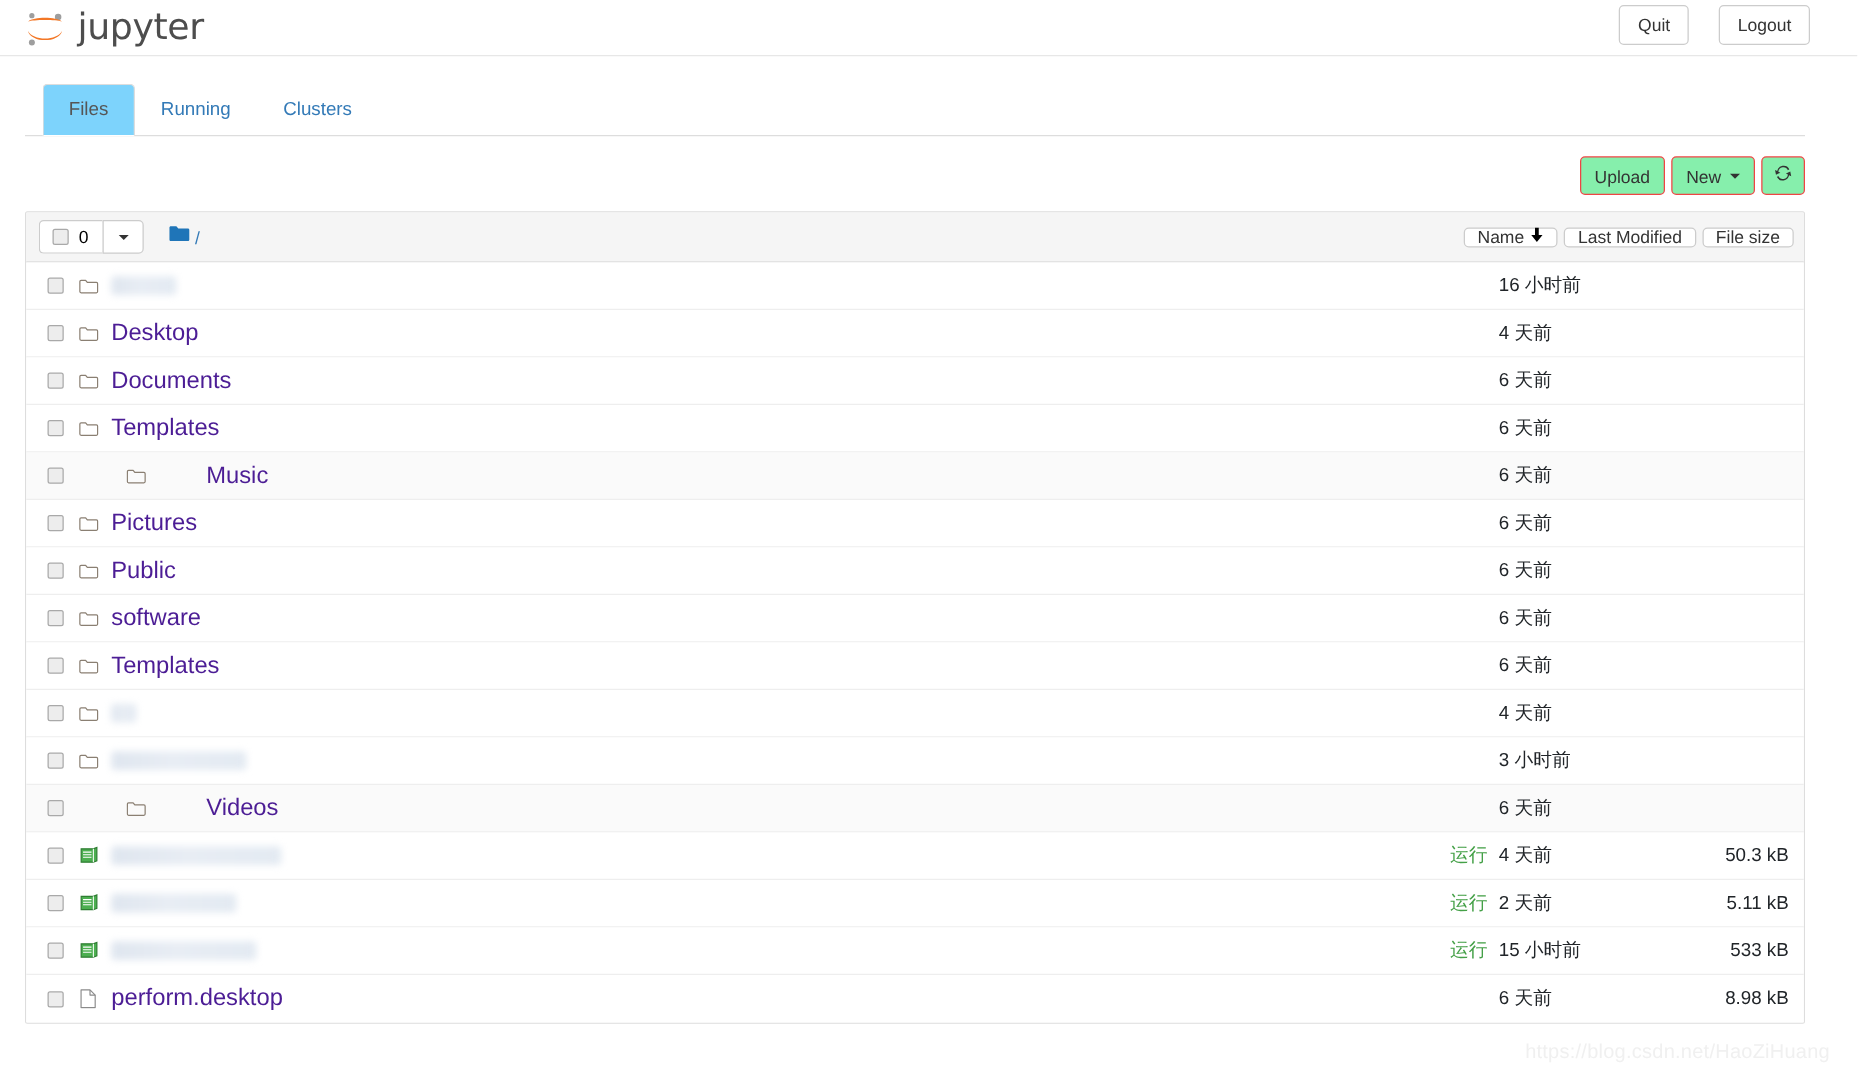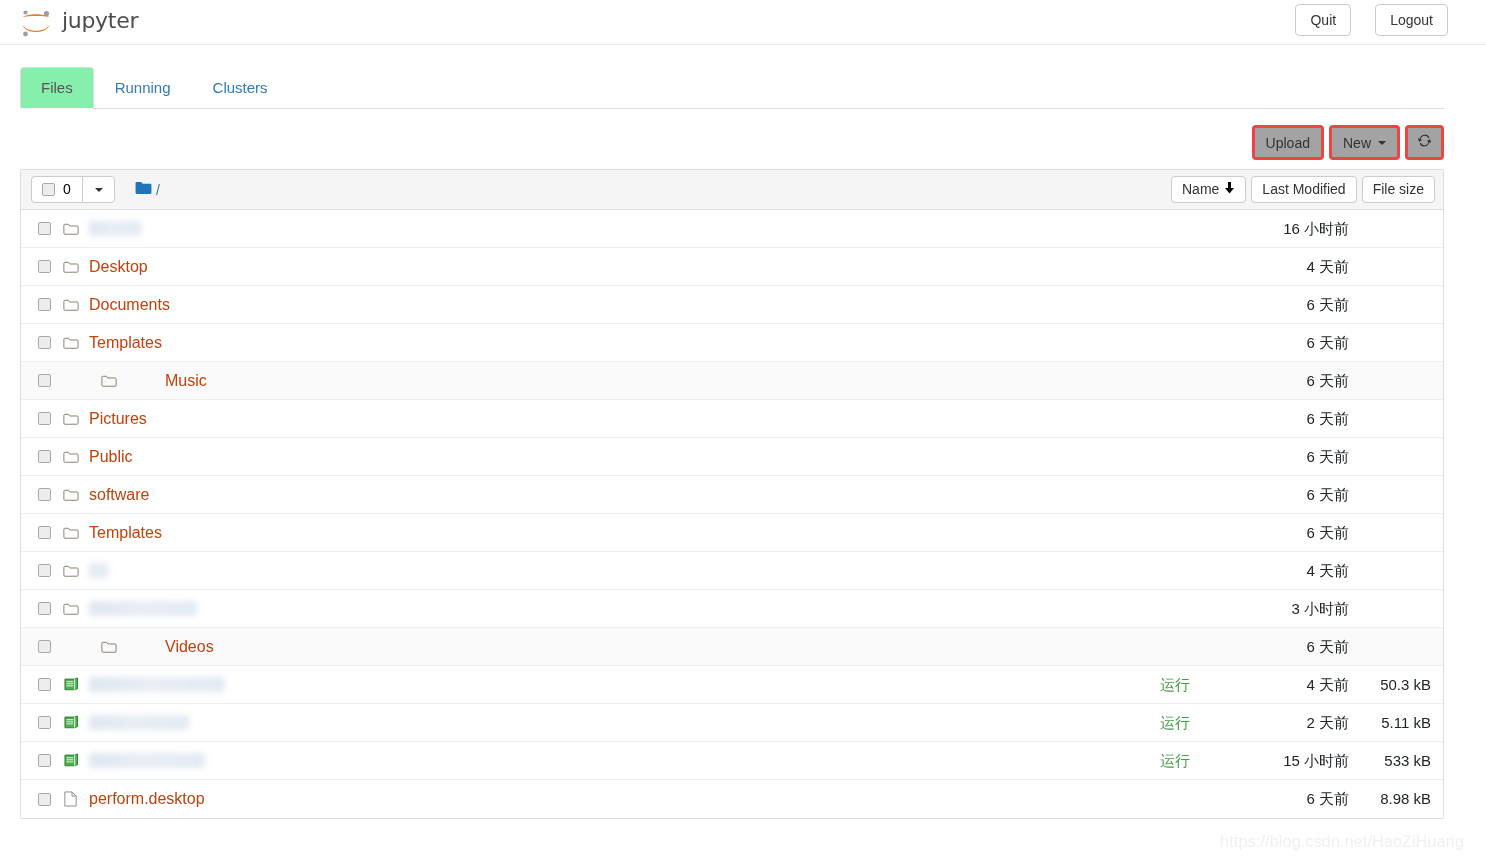--- a/index.html
+++ b/index.html
@@ -38,7 +38,7 @@
   }
   #logo-svg { display: block; }
   #brand-text {
-    font-size: 22px;
+    font-size: 29px;
     color: #4d4d4d;
     font-family: "DejaVu Sans", sans-serif;
     letter-spacing: -0.3px;

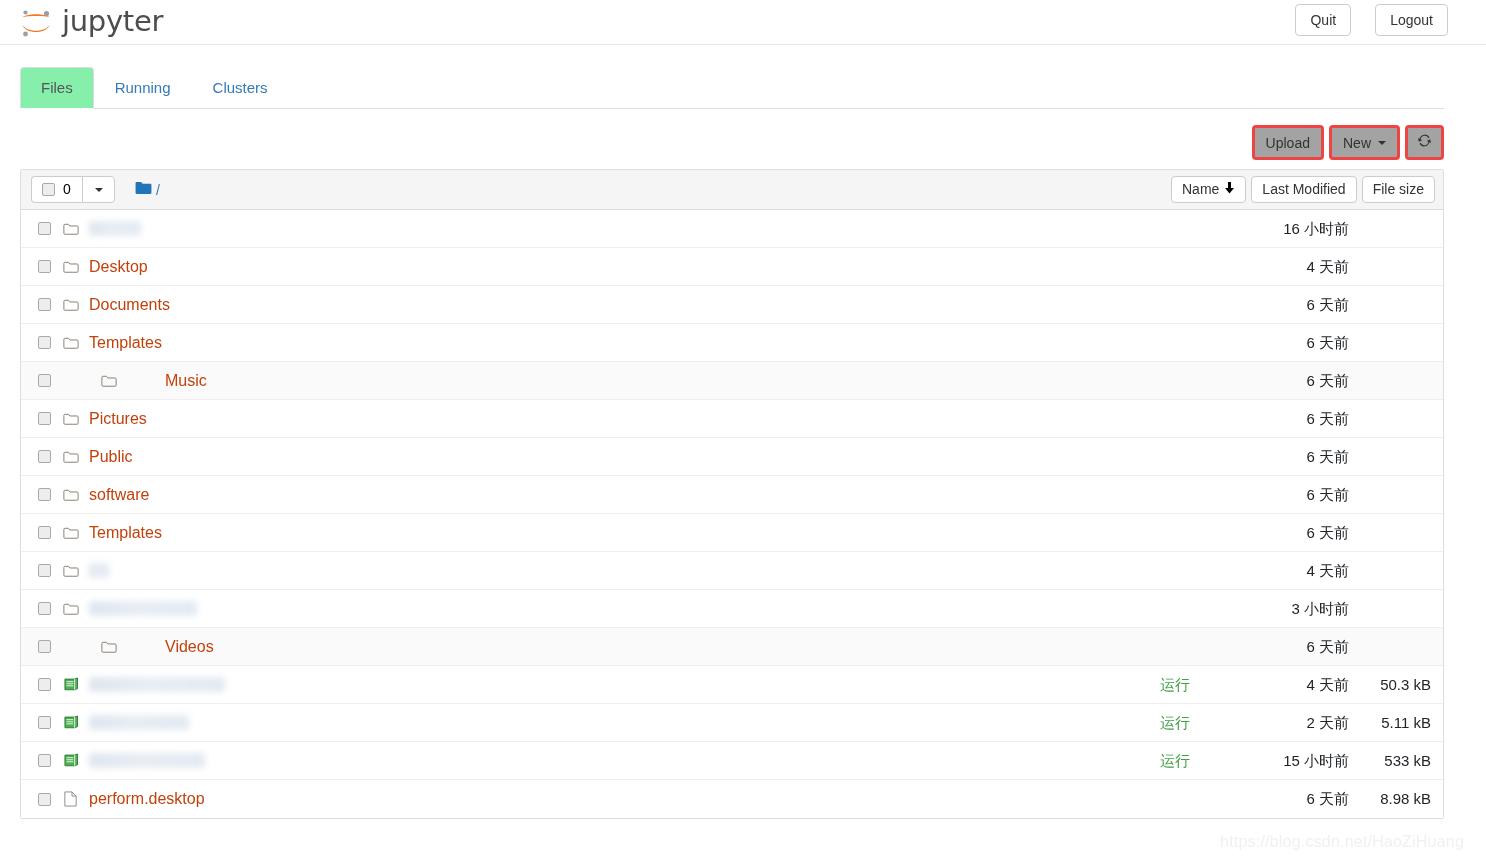--- a/index.html
+++ b/index.html
@@ -90,10 +90,11 @@
   }
   li.active .tab-link {
     color: #555555;
-    background: #86efac;
+    background: #7dd3fc;
     border: 1px solid #dddddd;
     border-bottom-color: #ffffff;
     cursor: default;
+    margin-left: 14px;
   }
 
   

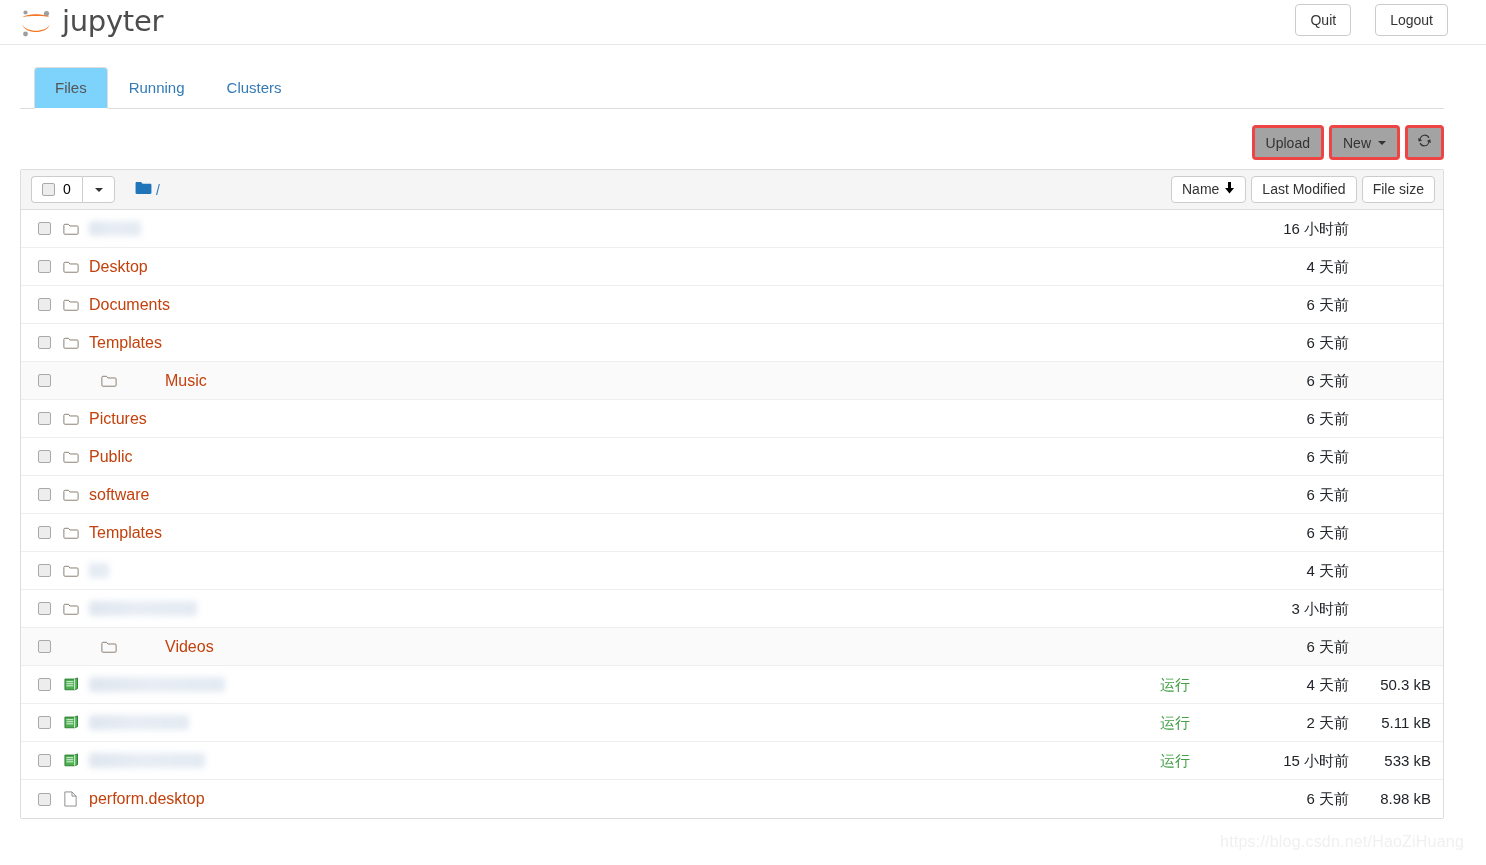--- a/index.html
+++ b/index.html
@@ -122,8 +122,8 @@
     font-family: "Liberation Sans", sans-serif;
     font-size: 14px;
     color: #333333;
-    background: #a3a3a3;
-    border: 3px solid #ef4444;
+    background: #86efac;
+    border: 1px solid #ef4444;
     border-radius: 4px;
     padding: 5px 11px;
     line-height: 18px;

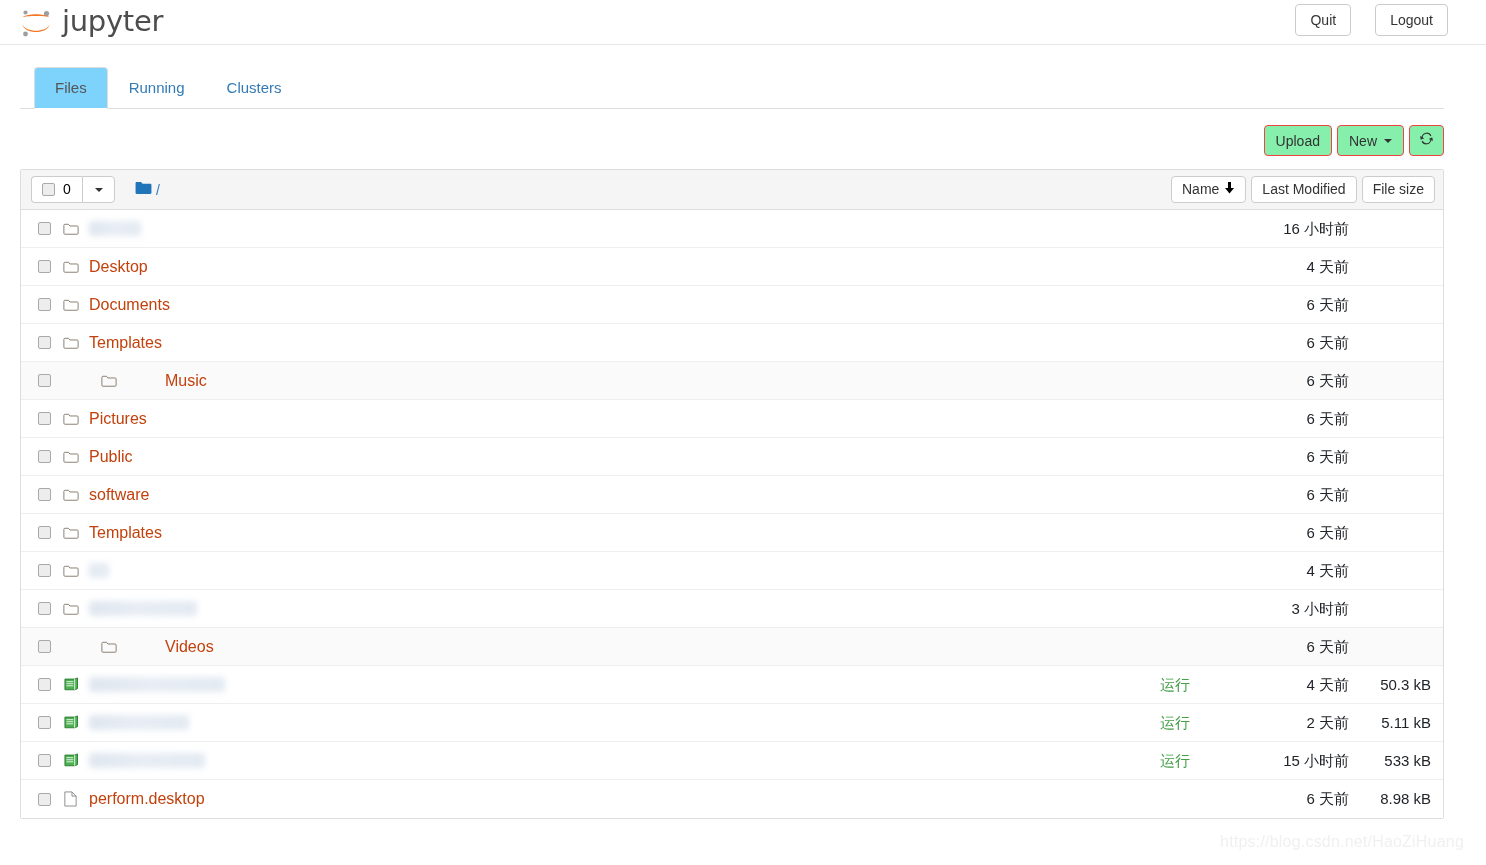--- a/index.html
+++ b/index.html
@@ -233,7 +233,7 @@
     border: 1px solid #cccccc;
     border-radius: 4px;
     padding: 4px 10px;
-    height: 27px;
+    height: 16px;
     line-height: 17px;
     cursor: pointer;
     display: flex;

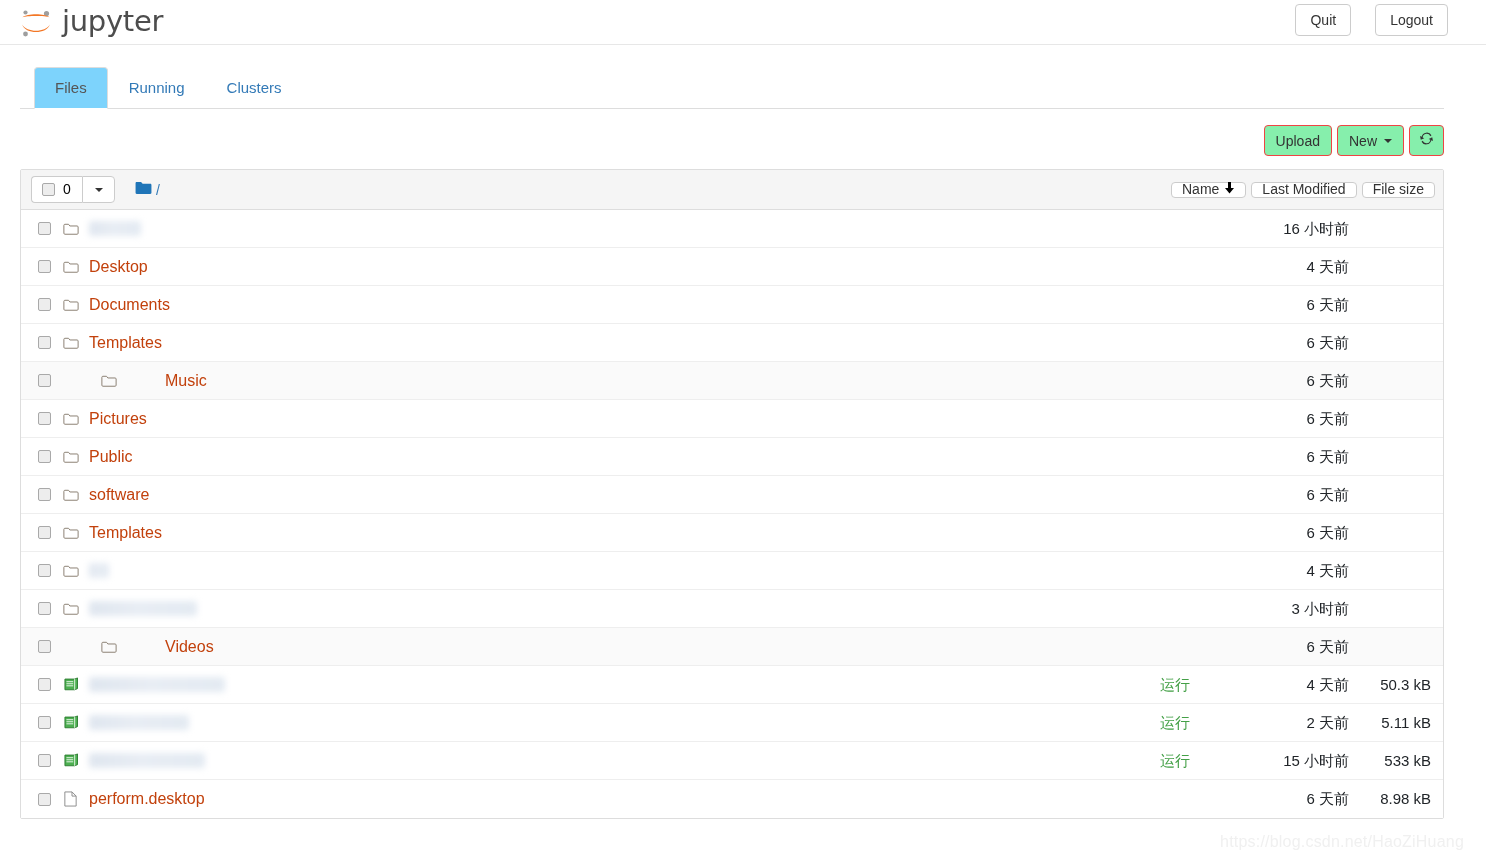--- a/index.html
+++ b/index.html
@@ -301,7 +301,6 @@
     font-size: 15px;
     color: #212529;
     line-height: 20px;
-    text-align: right;
     white-space: nowrap;
     width: 150px;
   }

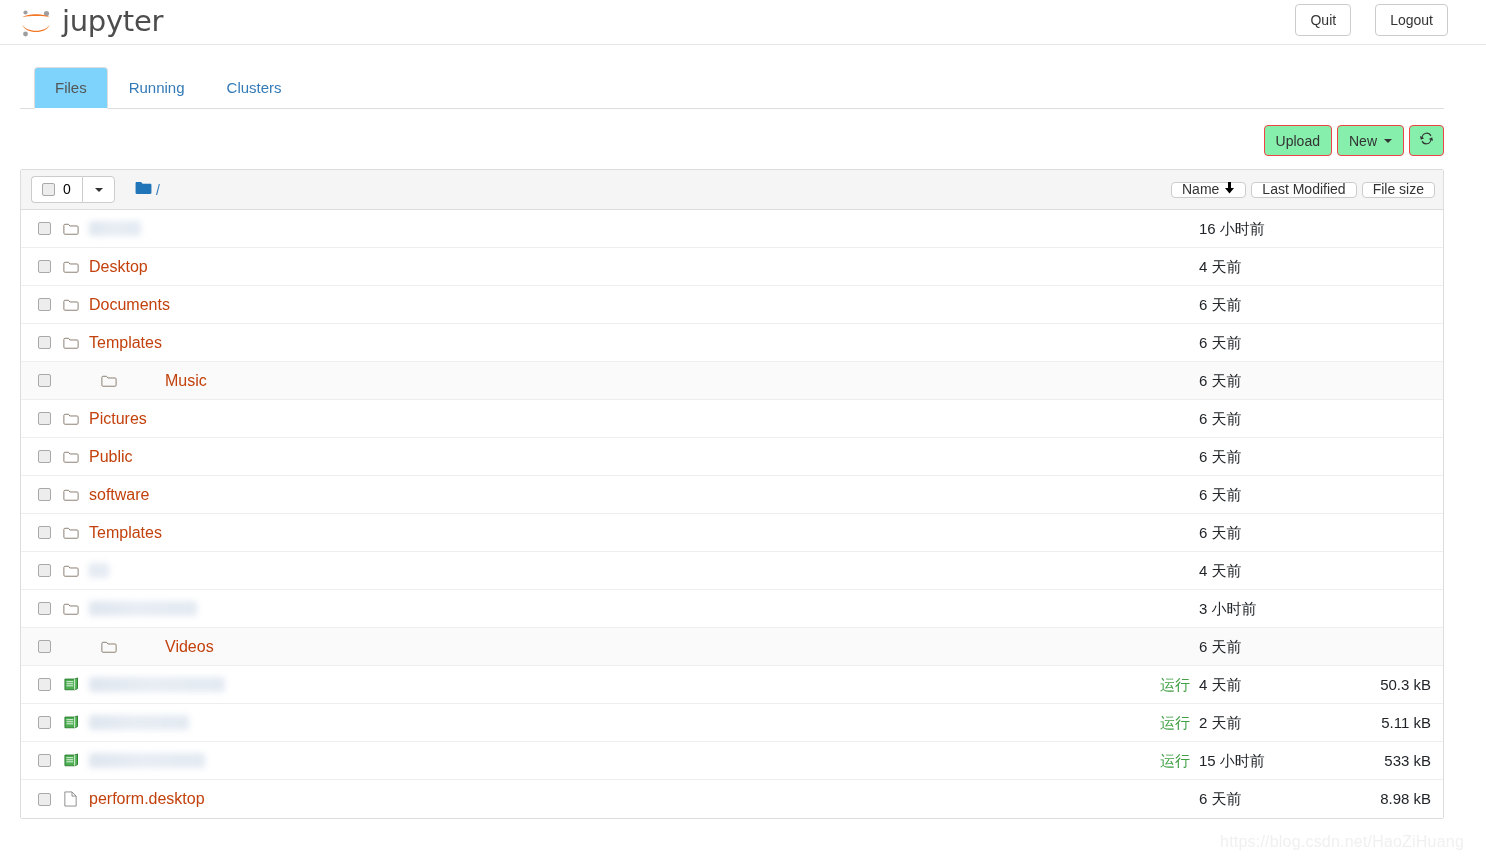--- a/index.html
+++ b/index.html
@@ -267,8 +267,8 @@
     flex: none;
   }
   .row-name {
-    font-size: 16px;
-    color: #c2410c;
+    font-size: 19px;
+    color: #4c1d95;
     text-decoration: none;
     line-height: 20px;
     white-space: nowrap;

